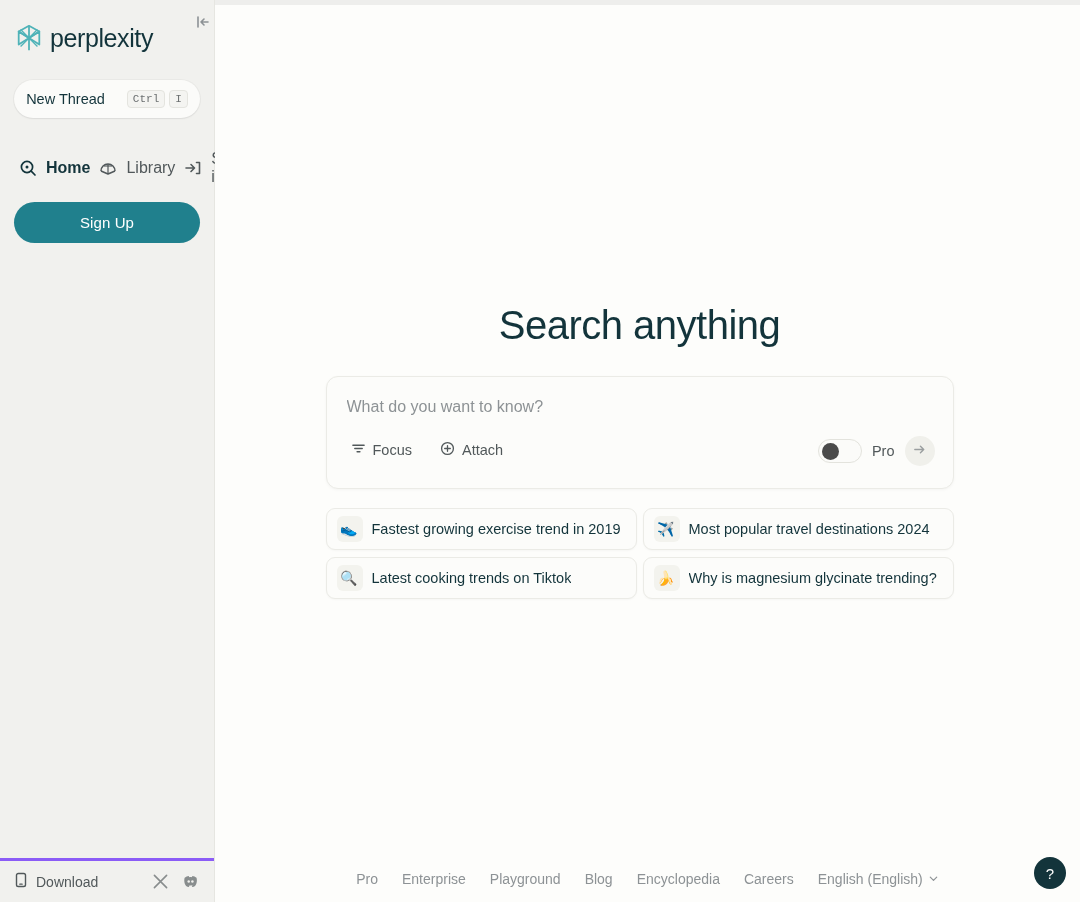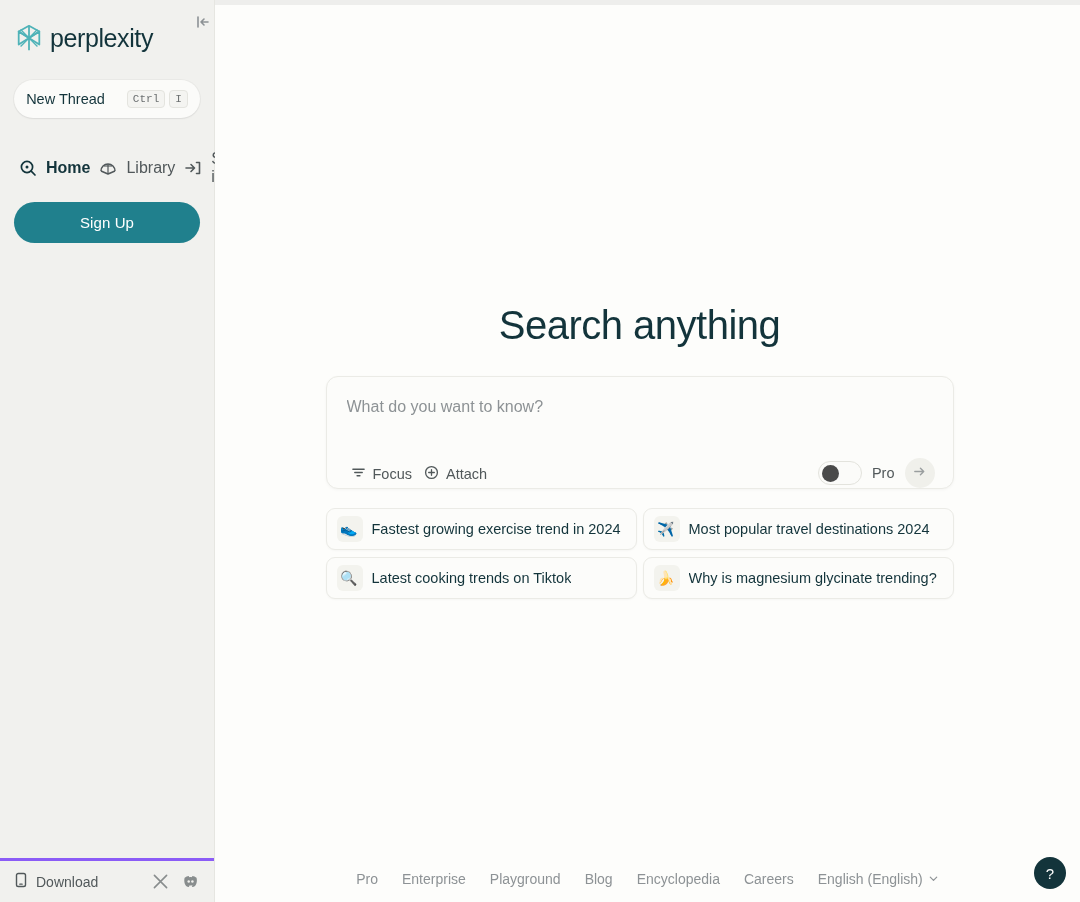--- a/index.html
+++ b/index.html
@@ -254,7 +254,8 @@
     margin-top: auto;
     height: 52px;
     display: flex;
-    align-items: flex-end;
+    align-items: flex-start;
+    gap: 16px;
   }
 
   .tool-btn {

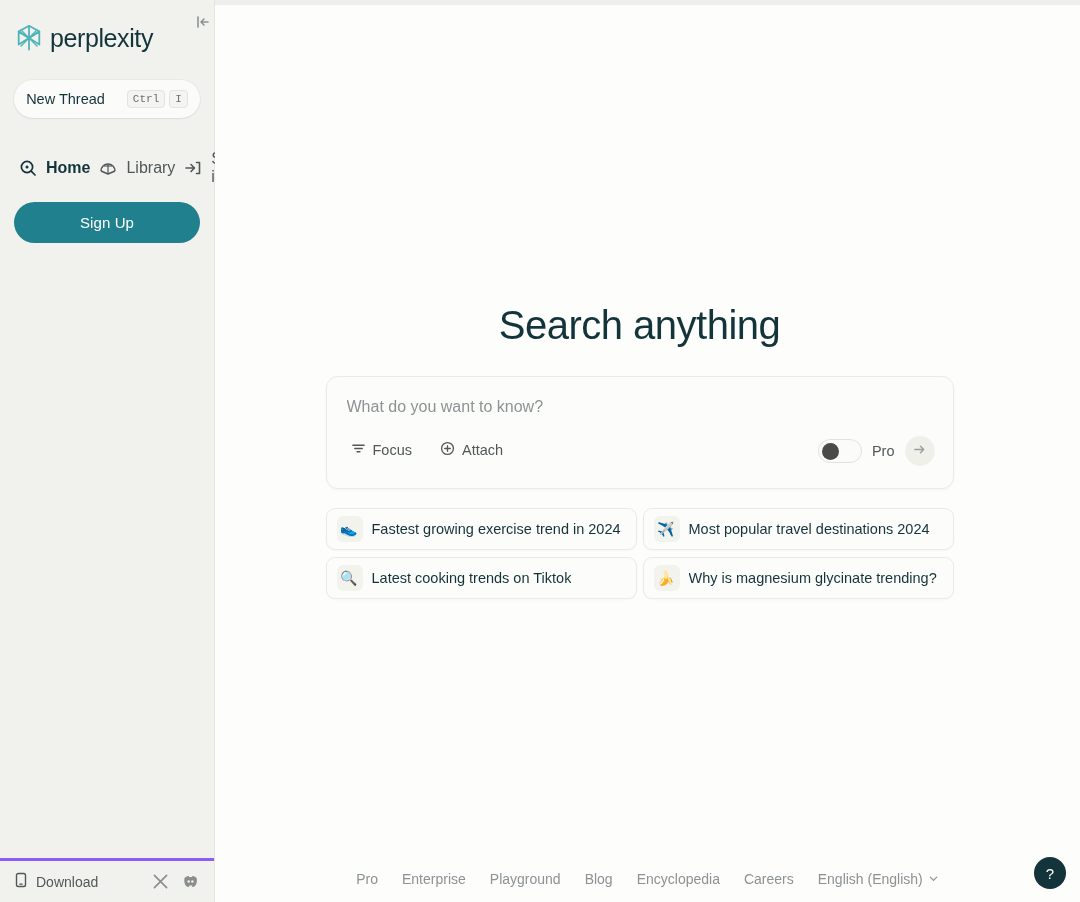--- a/index.html
+++ b/index.html
@@ -562,7 +562,7 @@
 
         <div class="suggestion">
           <span class="suggestion-emoji">👟</span>
-          <span class="suggestion-text">Fastest growing exercise trend in 2024</span>
+          <span class="suggestion-text">Fastest growing exercise trend in 2019</span>
         </div>
 
         <div class="suggestion">

